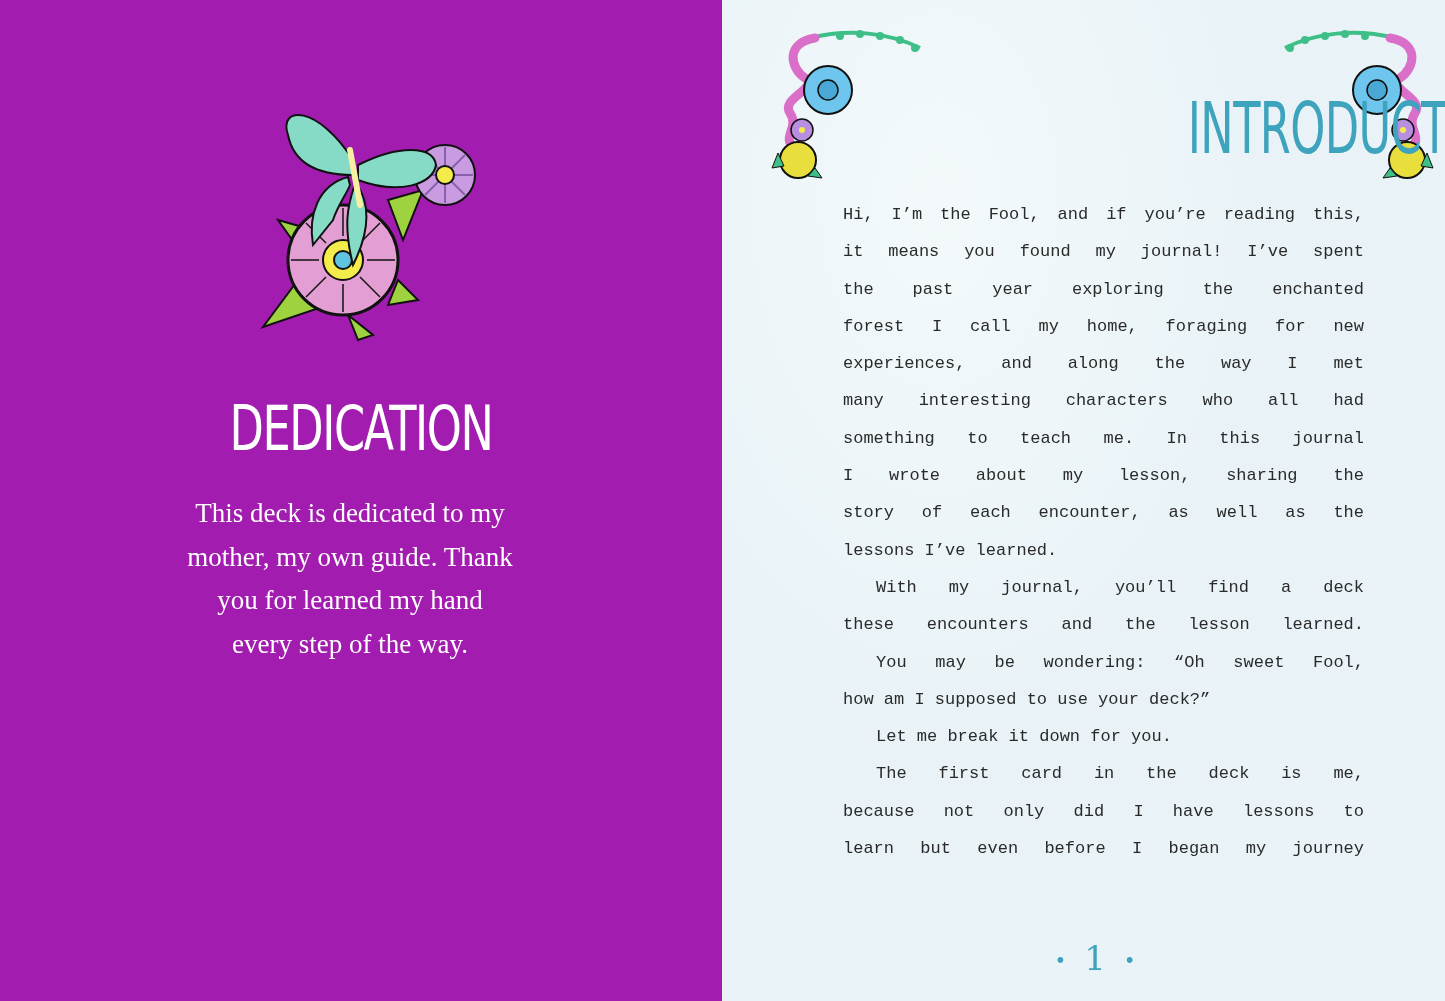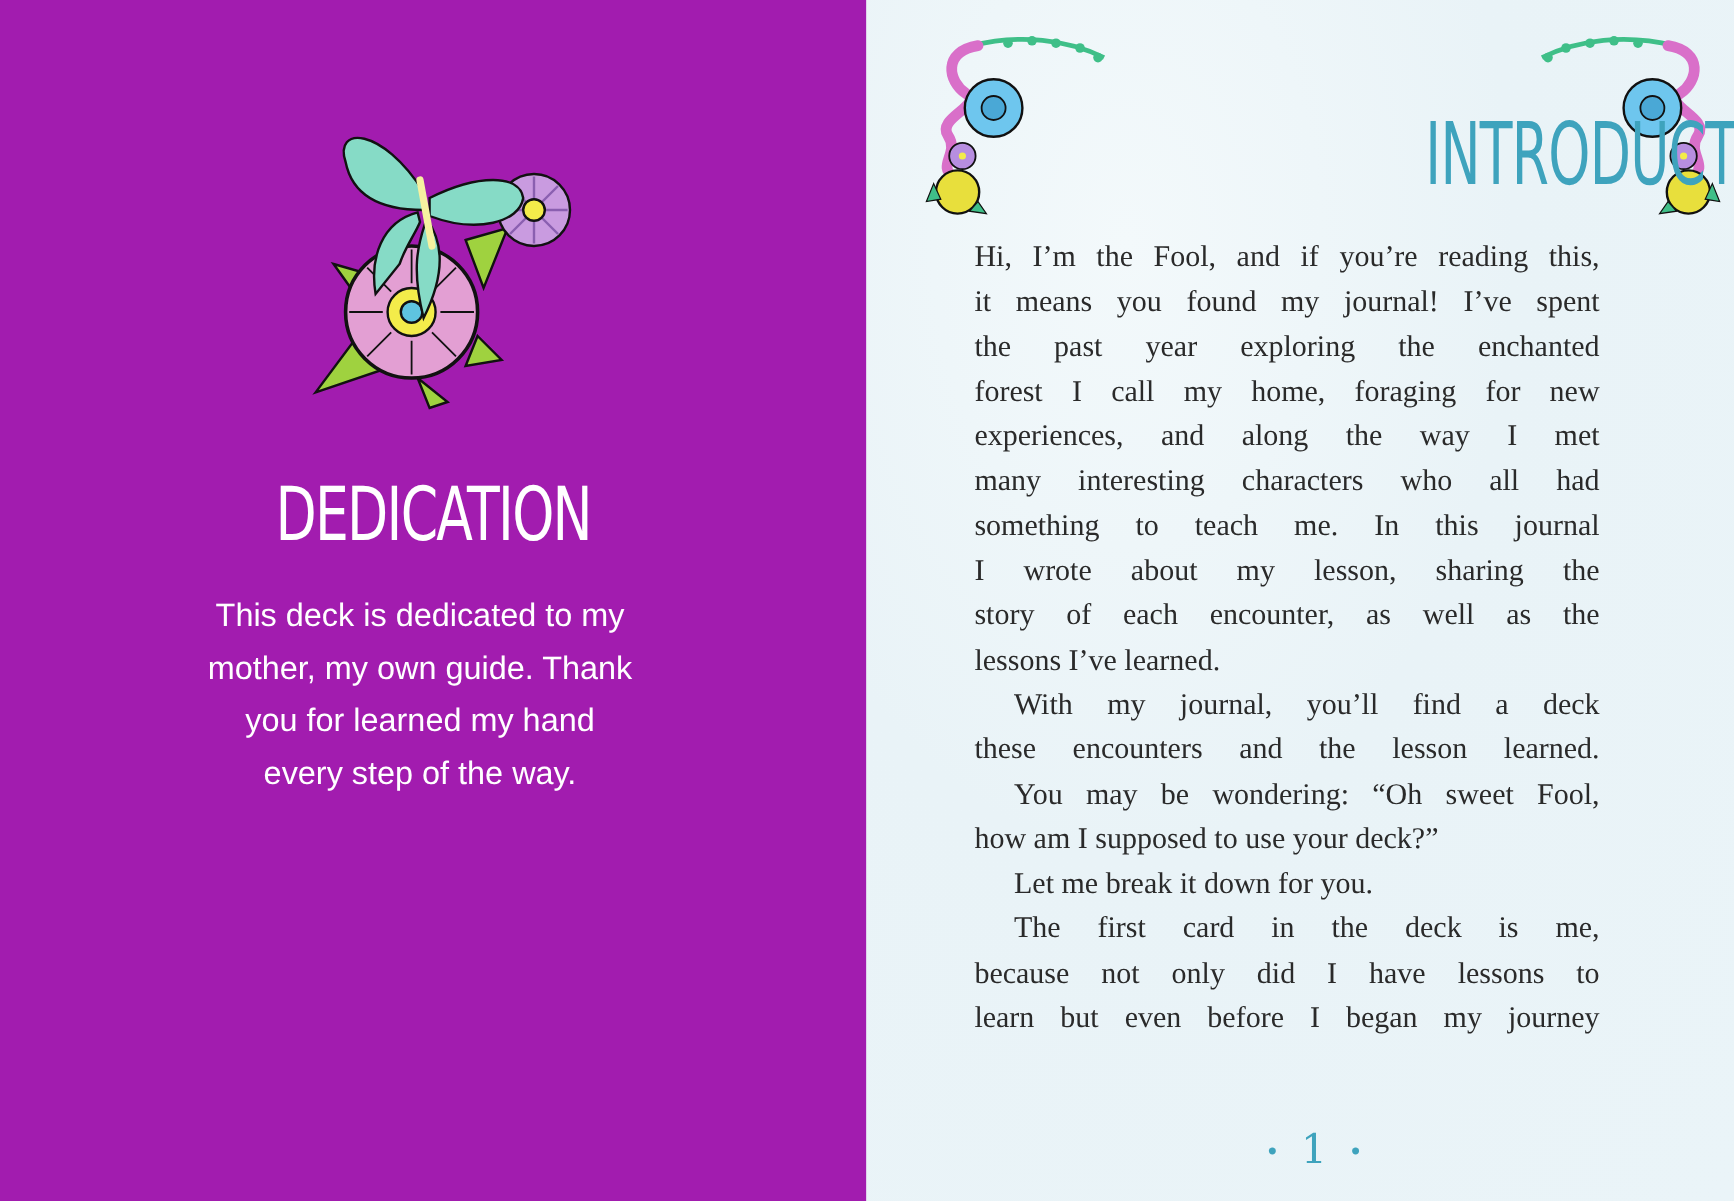--- a/index.html
+++ b/index.html
@@ -17,8 +17,8 @@
   .intro-title { position:absolute; left:722px; width:723px; top:86px; text-align:center;
     font-family:"DejaVu Sans", sans-serif; font-size:72px; color:#3ea3bd; letter-spacing:-1px;
     transform:scaleX(0.62); transform-origin:1083px 0; }
-  .body-text { position:absolute; left:812px; width:521px; top:196px;
-    font-family:Liberation Serif, serif; font-size:25px; line-height:37.3px; color:#2a2a2a; }
+  .body-text { position:absolute; left:843px; width:521px; top:196px;
+    font-family:Liberation Mono, monospace; font-size:17px; line-height:37.3px; color:#2a2a2a; }
   .body-text .line { display:block; text-align:justify; text-align-last:justify; height:37.3px; white-space:nowrap; overflow:visible; }
   .body-text .line.last { text-align-last:left; }
   .body-text .line.indent { padding-left:33px; }

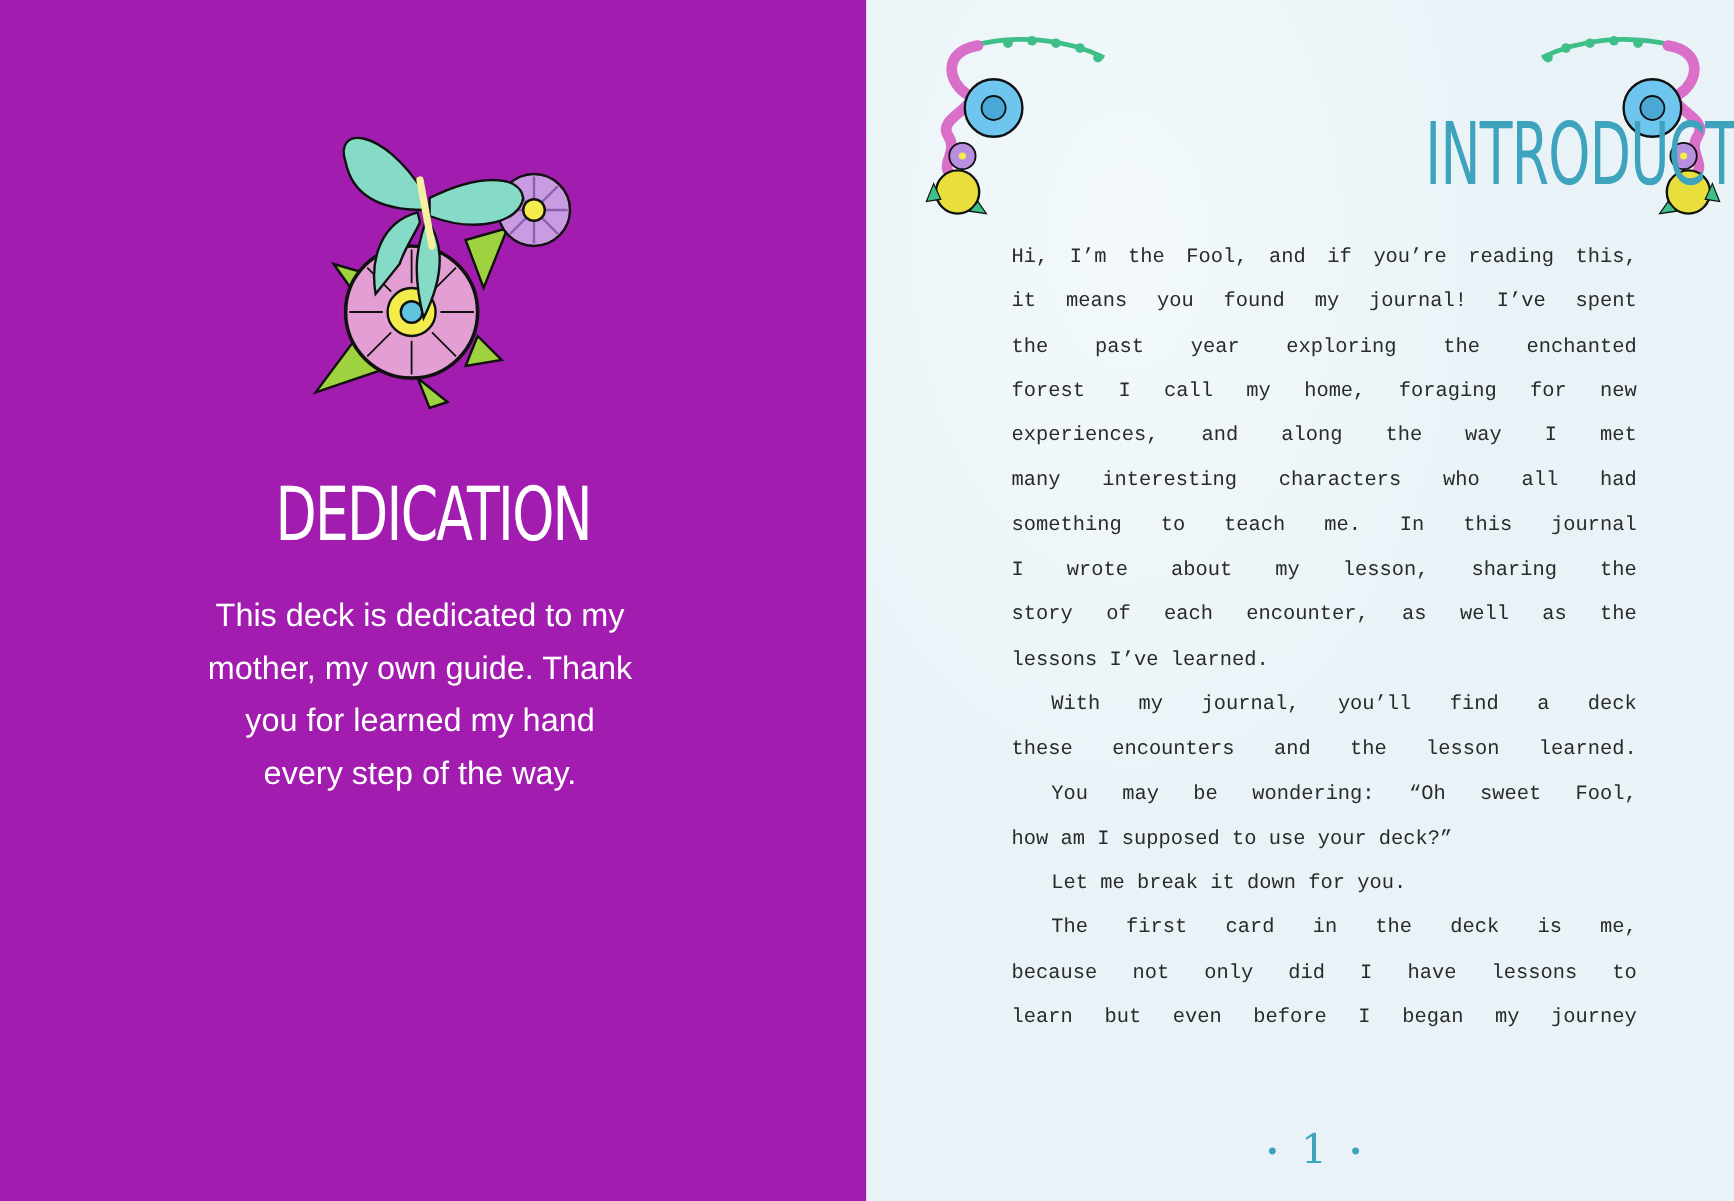--- a/index.html
+++ b/index.html
@@ -12,7 +12,7 @@
     font-family:"DejaVu Sans", sans-serif; font-size:62px; color:#ffffff; letter-spacing:-2px;
     transform:scaleX(0.72); transform-origin:361px 0; font-weight:normal; }
   .ded-text { position:absolute; left:110px; width:480px; top:492px; text-align:center;
-    font-family:Liberation Sans, sans-serif; color:#ffffff; font-size:27px; line-height:43.5px; }
+    font-family:Liberation Serif, serif; color:#ffffff; font-size:27px; line-height:43.5px; }
   .ded-text span { display:block; }
   .intro-title { position:absolute; left:722px; width:723px; top:86px; text-align:center;
     font-family:"DejaVu Sans", sans-serif; font-size:72px; color:#3ea3bd; letter-spacing:-1px;

